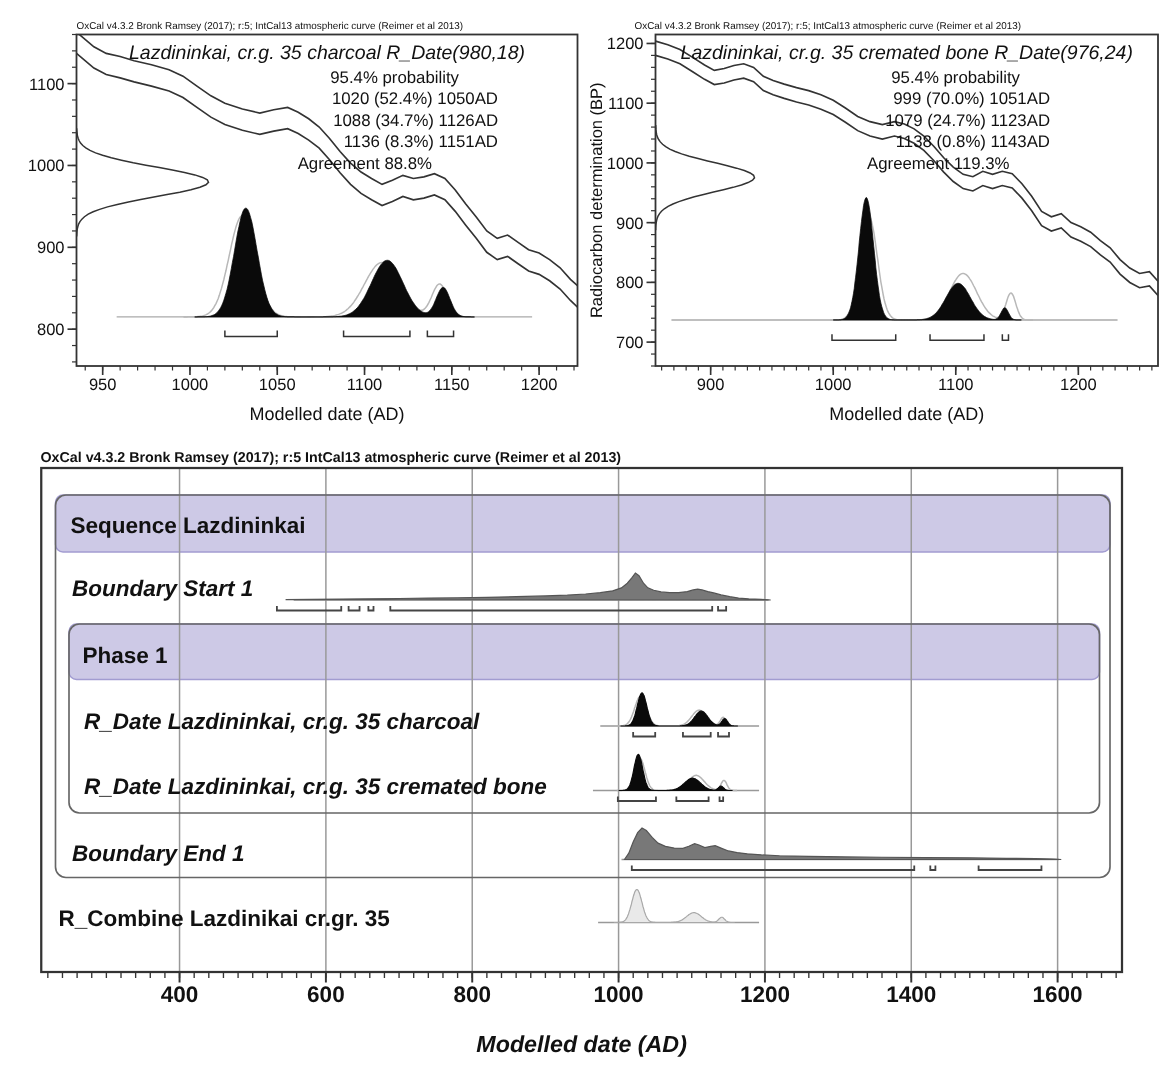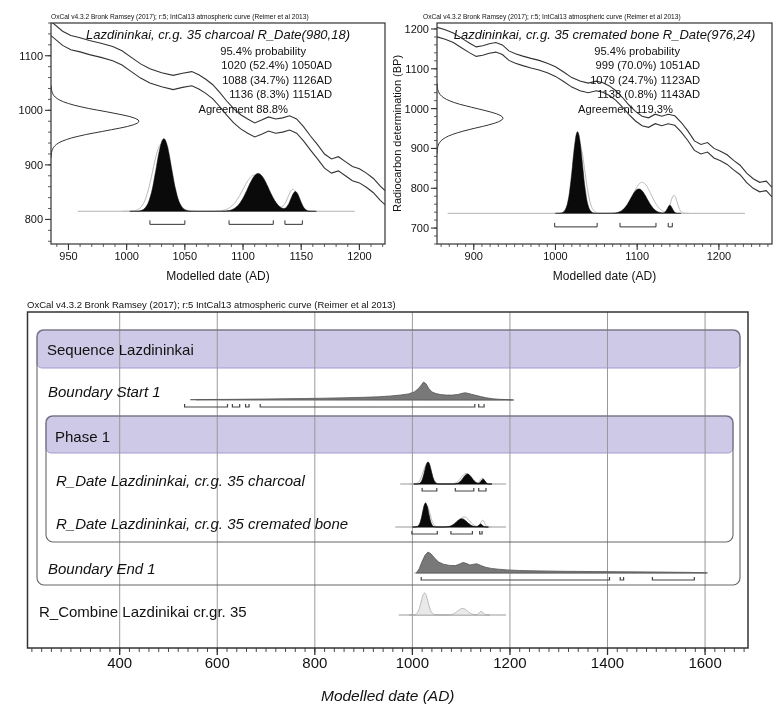--- a/index.html
+++ b/index.html
@@ -7,7 +7,7 @@
   .fig{width:780px;height:720px;position:relative;background:#fff;}
   .toprow{display:flex;align-items:flex-start;padding-left:18px;padding-top:6px;}
   svg{display:block;}
-  #plot-bottom-wrap{margin-left:14px;margin-top:4px;}
+  #plot-bottom-wrap{margin-left:14px;margin-top:4px;font-weight:bold;}
   text{fill:#111;}
 </style>
 </head>

